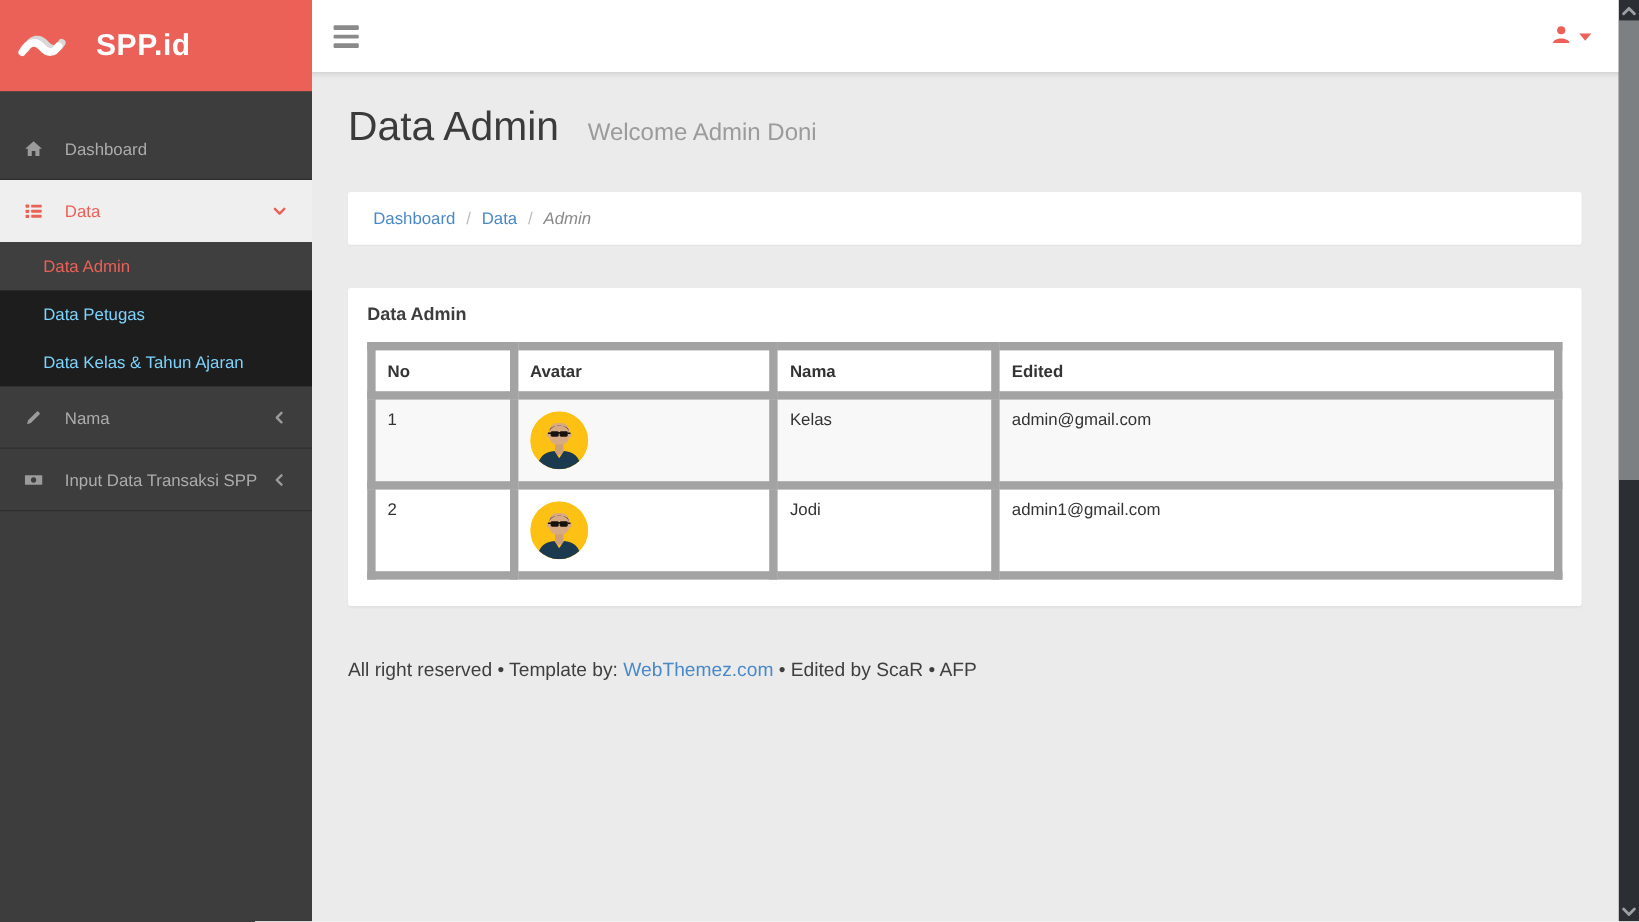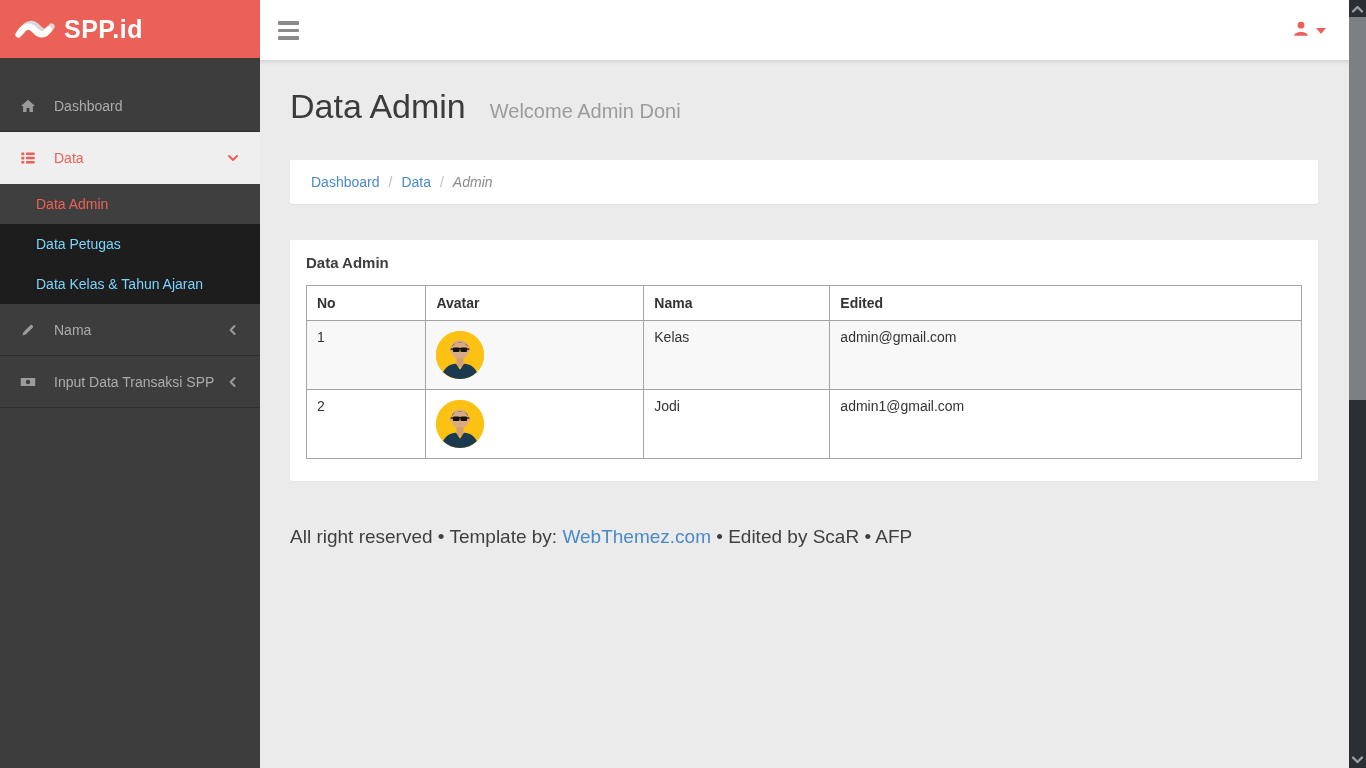--- a/index.html
+++ b/index.html
@@ -9,7 +9,7 @@
 
   
   .sidebar { position:absolute; left:0; top:0; width:260px; height:768px; background:#3d3d3d; }
-  .brand { height:58px; background:#eb6157; display:flex; align-items:center; padding:0 14px; color:#fff; }
+  .brand { height:76px; background:#eb6157; display:flex; align-items:center; padding:0 14px; color:#fff;gap:16px; }
   .brand-logo { width:42px; height:32px; margin-right:8px; flex:0 0 auto; }
   .brand-name { font-size:25px; font-weight:700; letter-spacing:0.5px; }
   .nav { padding-top:22px; }

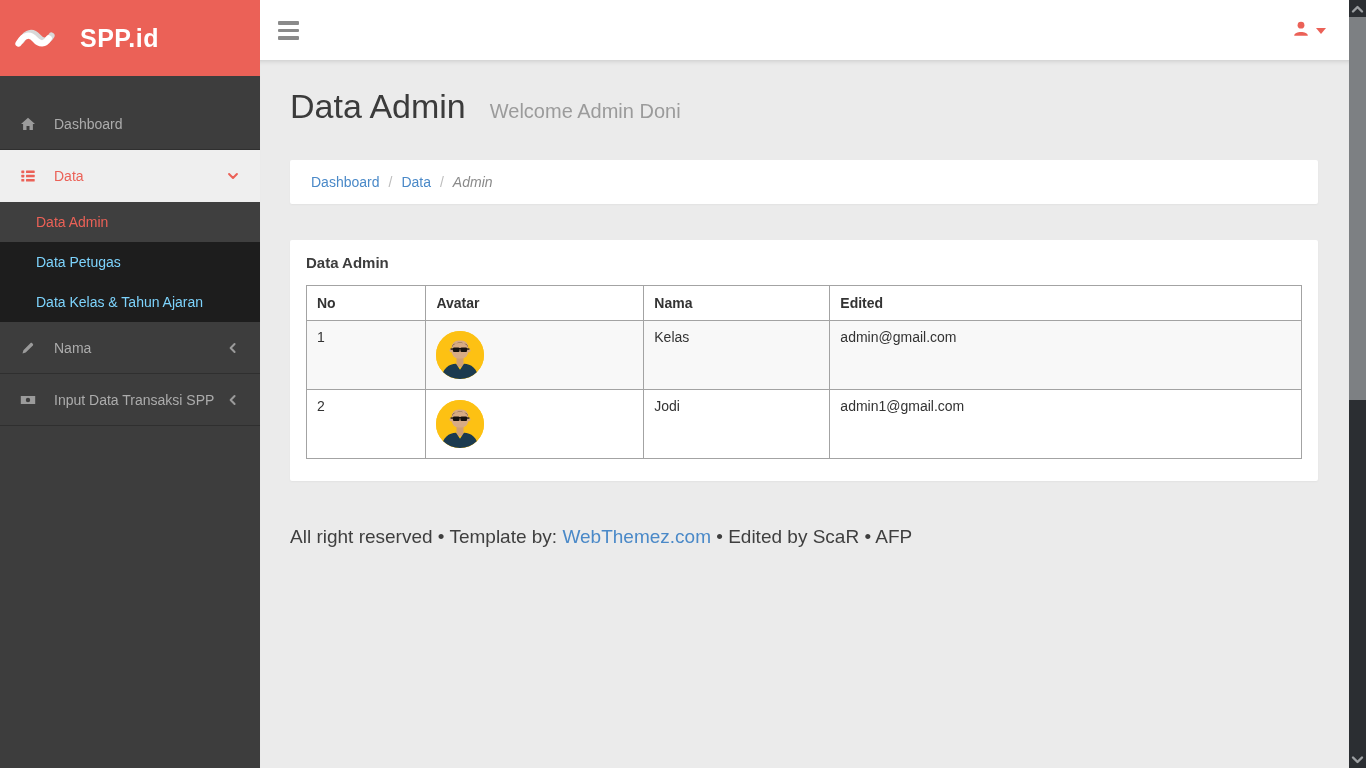--- a/index.html
+++ b/index.html
@@ -54,7 +54,7 @@
            box-shadow:0 1px 2px rgba(0,0,0,0.04); }
   .panel-title { font-size:15px; font-weight:700; color:#3d3d3d; margin-bottom:14px; }
   table.data-table { width:100%; border-collapse:collapse; font-size:14px; color:#333; }
-  .data-table th, .data-table td { border:1px solid #a3a3a3; text-align:left; padding:8px 10px; vertical-align:top; }
+  .data-table th, .data-table td { border:7px solid #a3a3a3; text-align:left; padding:8px 10px; vertical-align:top; }
   .data-table th { font-weight:700; padding:9px 10px; }
   .data-table tbody tr.striped { background:#f8f8f8; }
   .avatar { width:48px; height:48px; border-radius:50%; overflow:hidden; background:#fdc113; margin:2px 0; }

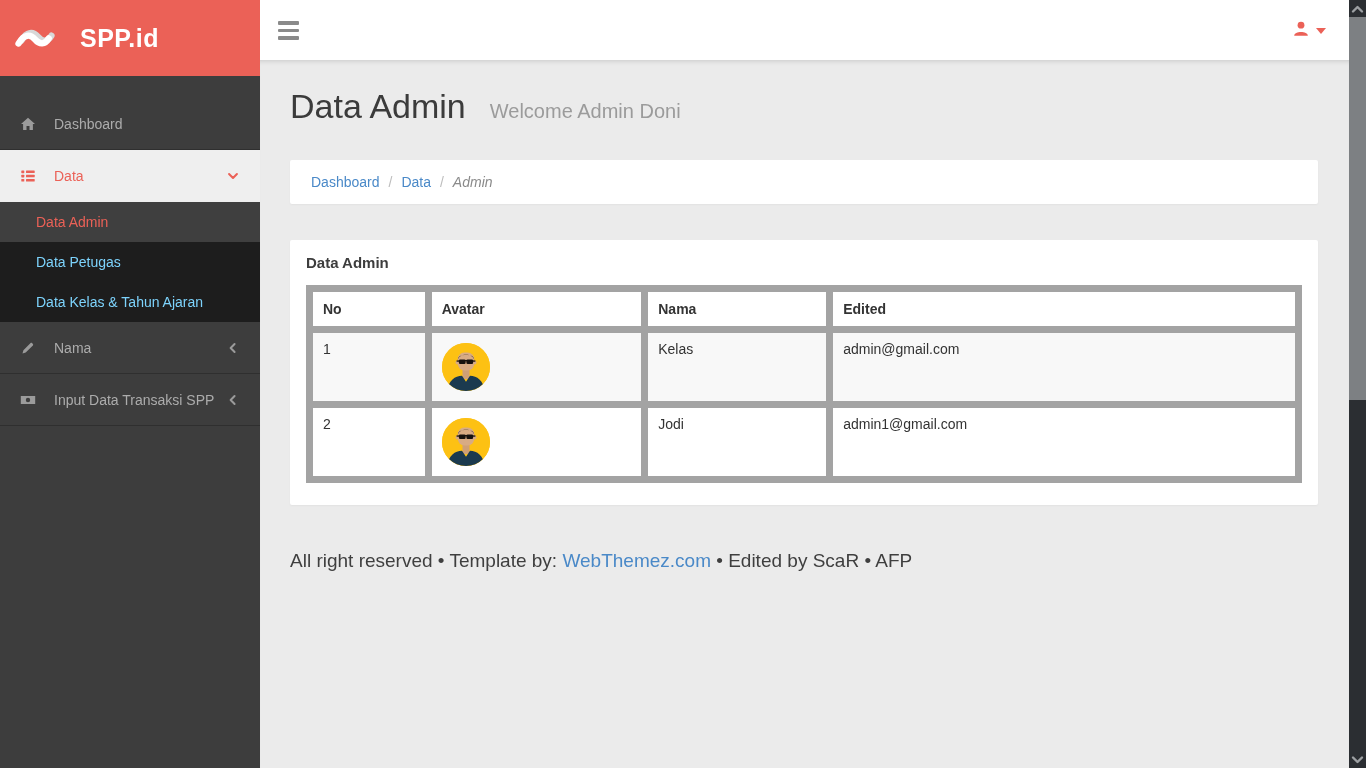--- a/index.html
+++ b/index.html
@@ -60,7 +60,7 @@
   .avatar { width:48px; height:48px; border-radius:50%; overflow:hidden; background:#fdc113; margin:2px 0; }
   .avatar svg { display:block; width:48px; height:48px; }
 
-  .footer { margin-top:45px; font-size:19px; color:#3f3f3f; }
+  .footer { margin-top:45px; font-size:16px; color:#3f3f3f; }
   .footer a { color:#4a89c8; text-decoration:none; cursor:pointer; }
 
   

